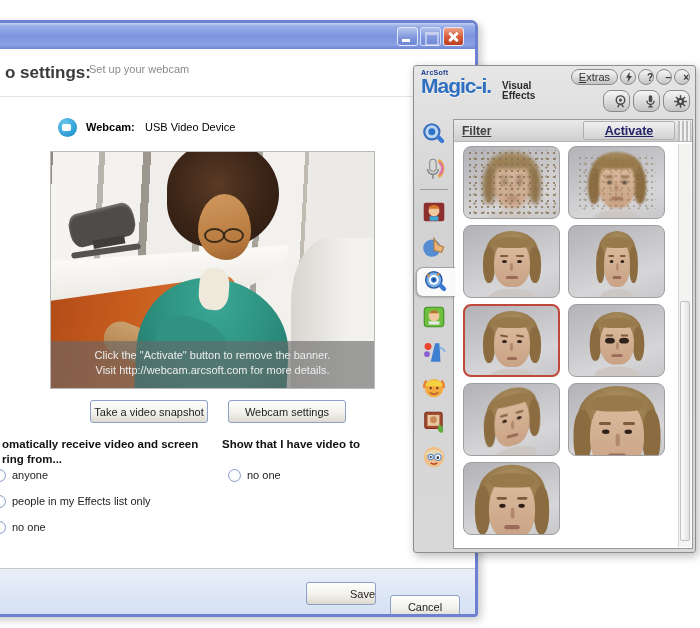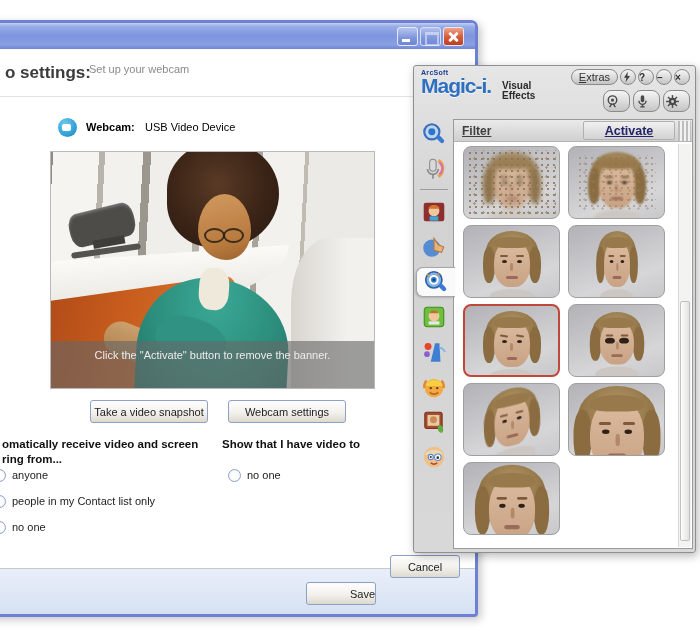--- a/index.html
+++ b/index.html
@@ -107,7 +107,7 @@
      text-shadow:0 1px 0 rgba(255,255,255,.7); }
   .brand-tag { position:absolute; left:88px; top:15px; font-size:10px; font-weight:bold; color:#2a2a2a; line-height:10px; }
   .arc-gray-btn { background:linear-gradient(#f5f5f5,#d8d8d8 60%,#c4c4c4); border:1px solid #8a8a8a;
-     border-radius:8px; color:#333; display:flex; align-items:center; justify-content:flex-start; cursor:default; }
+     border-radius:8px; color:#333; display:flex; align-items:center; justify-content:flex-end; cursor:default; }
   .arc-top { position:absolute; top:3px; right:5px; display:flex; gap:2px; align-items:center; }
   .btn-extras { height:16px; padding:0 7px; font-size:11px; }
   .btn-extras span { display:block; }

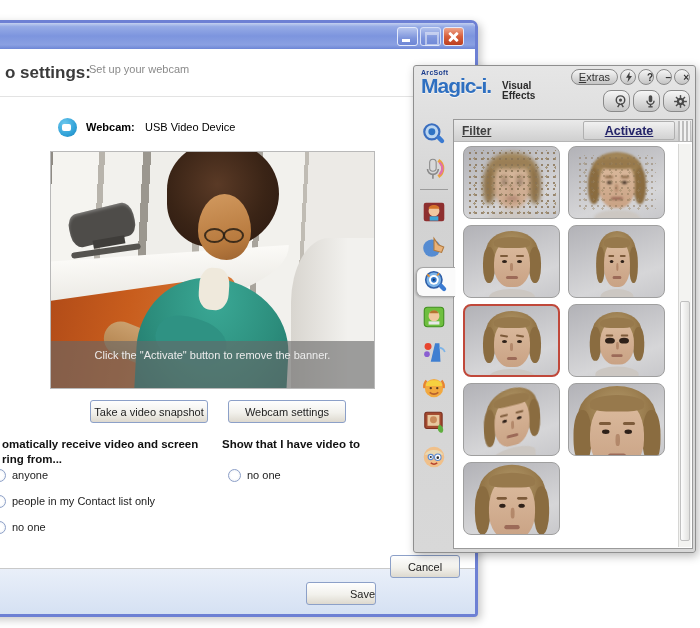--- a/index.html
+++ b/index.html
@@ -219,6 +219,7 @@
         <div class="pv pv-glasses"></div>
         <div class="banner">
           <div>Click the "Activate" button to remove the banner.</div>
+          <div>Visit http://webcam.arcsoft.com for more details.</div>
         </div>
       </div>
 

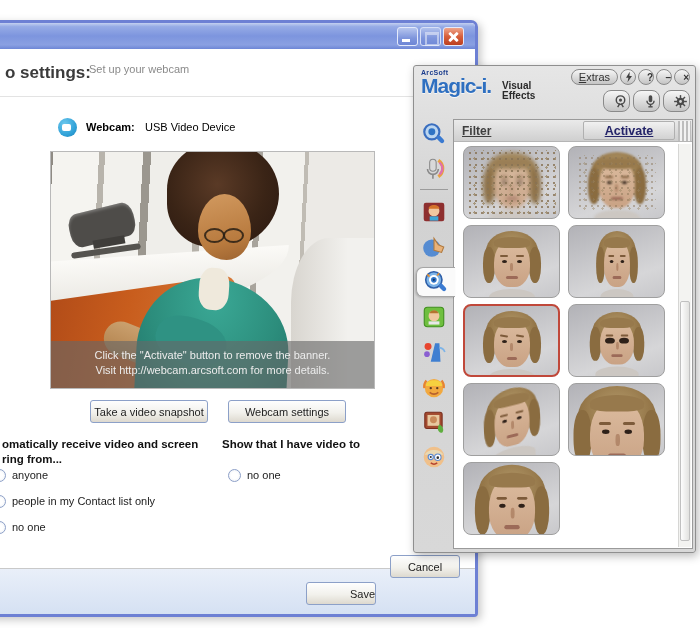--- a/index.html
+++ b/index.html
@@ -234,7 +234,7 @@
 
       <div class="radio-list" id="recv-opts">
           <div class="radio-row"><span class="radio"></span><span class="radio-label">anyone</span></div>
-          <div class="radio-row"><span class="radio"></span><span class="radio-label">people in my Contact list only</span></div>
+          <div class="radio-row"><span class="radio"></span><span class="radio-label">people in my Effects list only</span></div>
           <div class="radio-row"><span class="radio"></span><span class="radio-label">no one</span></div>
         </div>
       <div class="radio-list" id="show-opts">

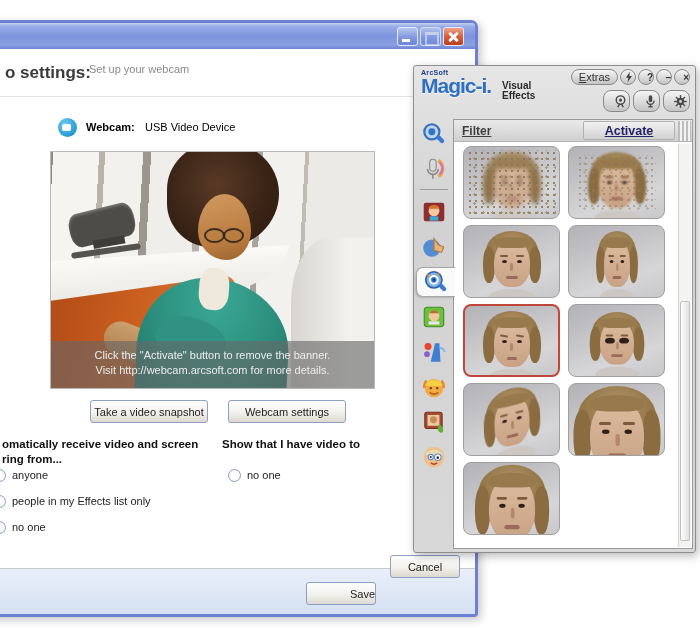--- a/index.html
+++ b/index.html
@@ -78,7 +78,7 @@
   #btn-snapshot { left:297px; top:351px; width:118px; }
   #btn-camset  { left:435px; top:351px; width:118px; }
   #btn-save    { left:513px; top:533px; width:70px;text-align:right; }
-  #btn-cancel  { left:597px; top:506px; width:70px; }
+  #btn-cancel  { left:597px; top:546px; width:70px; }
 
   .sec-head { position:absolute; font-weight:bold; font-size:11.5px; color:#111; line-height:15px; }
   #recv-head { left:209px; top:388px; }

